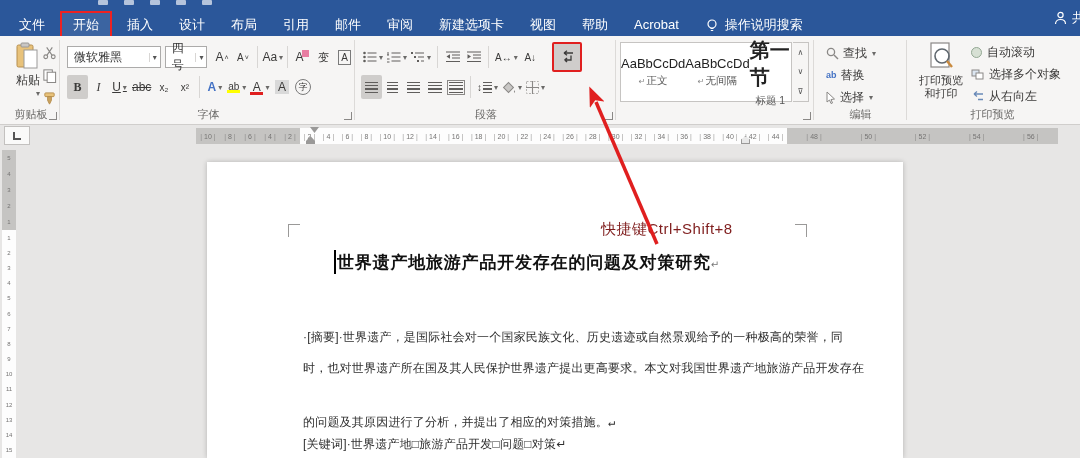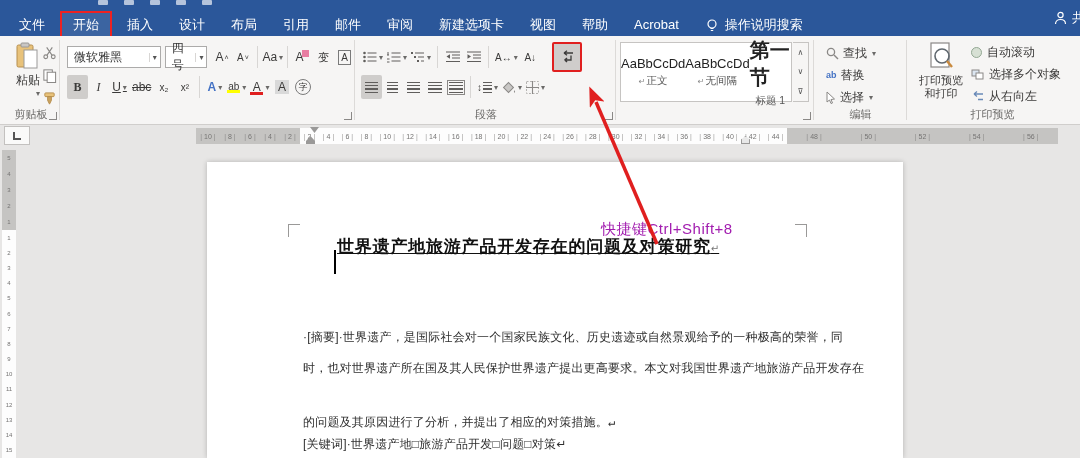--- a/index.html
+++ b/index.html
@@ -254,6 +254,7 @@
           <span class="circleZ">字</span>
         </span>
     </div>
+    <div class="group-label">字体</div>
     <span class="launcher"></span>
   </div>
 

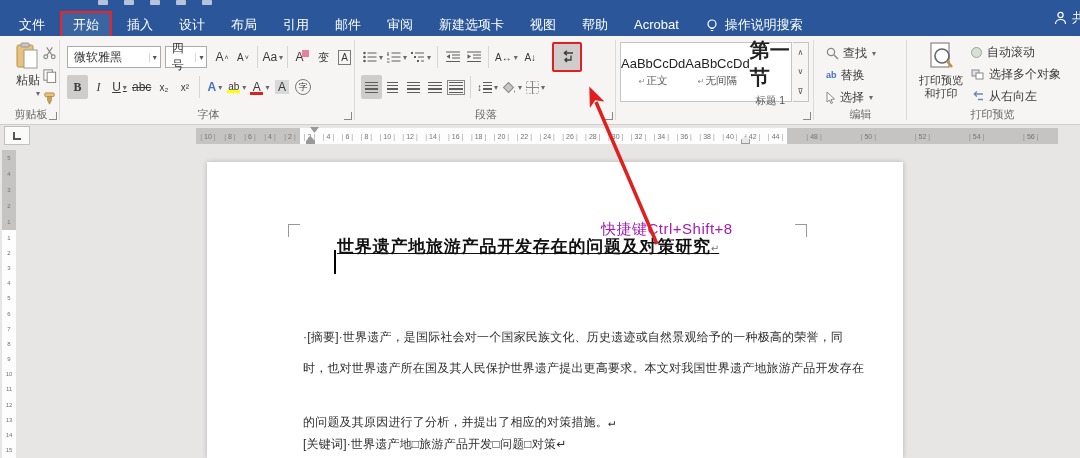--- a/index.html
+++ b/index.html
@@ -100,7 +100,7 @@
   .cropmark { position:absolute; width:12px; height:13px; }
   .cm-tl { left:288px; top:224px; border-left:1px solid #9a9998; border-top:1px solid #9a9998; }
   .cm-tr { left:795px; top:224px; border-right:1px solid #9a9998; border-top:1px solid #9a9998; }
-  .shortcut-note { position:absolute; left:601px; top:220px; font-size:15px; color:#a21caf; letter-spacing:.5px; }
+  .shortcut-note { position:absolute; left:601px; top:220px; font-size:15px; color:#7f1d1d; letter-spacing:.5px; }
   .doc-title { position:absolute; left:337px; top:235px; font-size:17px; font-weight:bold; color:#111; letter-spacing:.8px; white-space:nowrap;text-decoration:underline; }
   .doc-title .mk { font-size:10px; font-weight:normal; color:#777; letter-spacing:0; }
   .cursorbar { position:absolute; left:334px; top:250px; width:2px; height:24px; background:#000; }

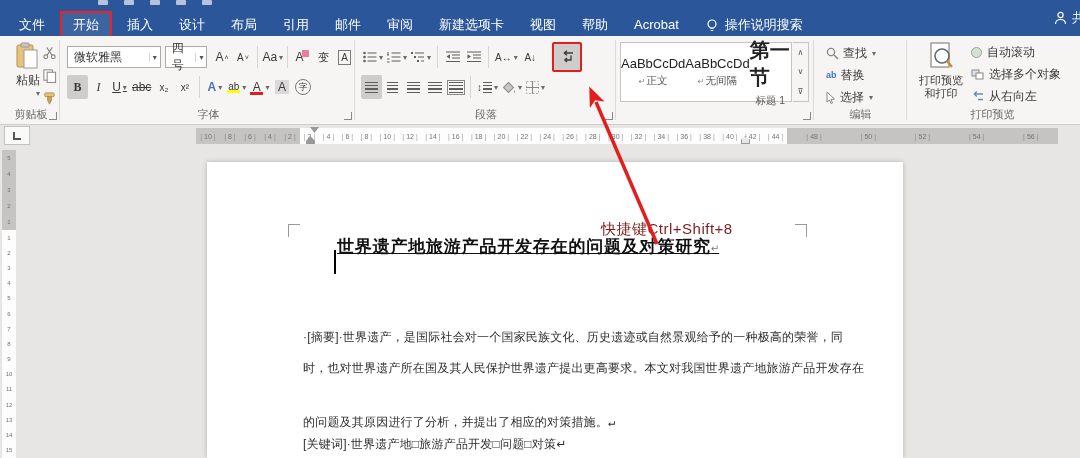--- a/index.html
+++ b/index.html
@@ -101,7 +101,7 @@
   .cm-tl { left:288px; top:224px; border-left:1px solid #9a9998; border-top:1px solid #9a9998; }
   .cm-tr { left:795px; top:224px; border-right:1px solid #9a9998; border-top:1px solid #9a9998; }
   .shortcut-note { position:absolute; left:601px; top:220px; font-size:15px; color:#7f1d1d; letter-spacing:.5px; }
-  .doc-title { position:absolute; left:337px; top:235px; font-size:17px; font-weight:bold; color:#111; letter-spacing:.8px; white-space:nowrap;text-decoration:underline; }
+  .doc-title { position:absolute; left:337px; top:251px; font-size:17px; font-weight:bold; color:#111; letter-spacing:.8px; white-space:nowrap; }
   .doc-title .mk { font-size:10px; font-weight:normal; color:#777; letter-spacing:0; }
   .cursorbar { position:absolute; left:334px; top:250px; width:2px; height:24px; background:#000; }
   .bodytext { position:absolute; left:303px; width:500px; font-size:12px; color:#2f2f2f; letter-spacing:.2px; white-space:nowrap; }

